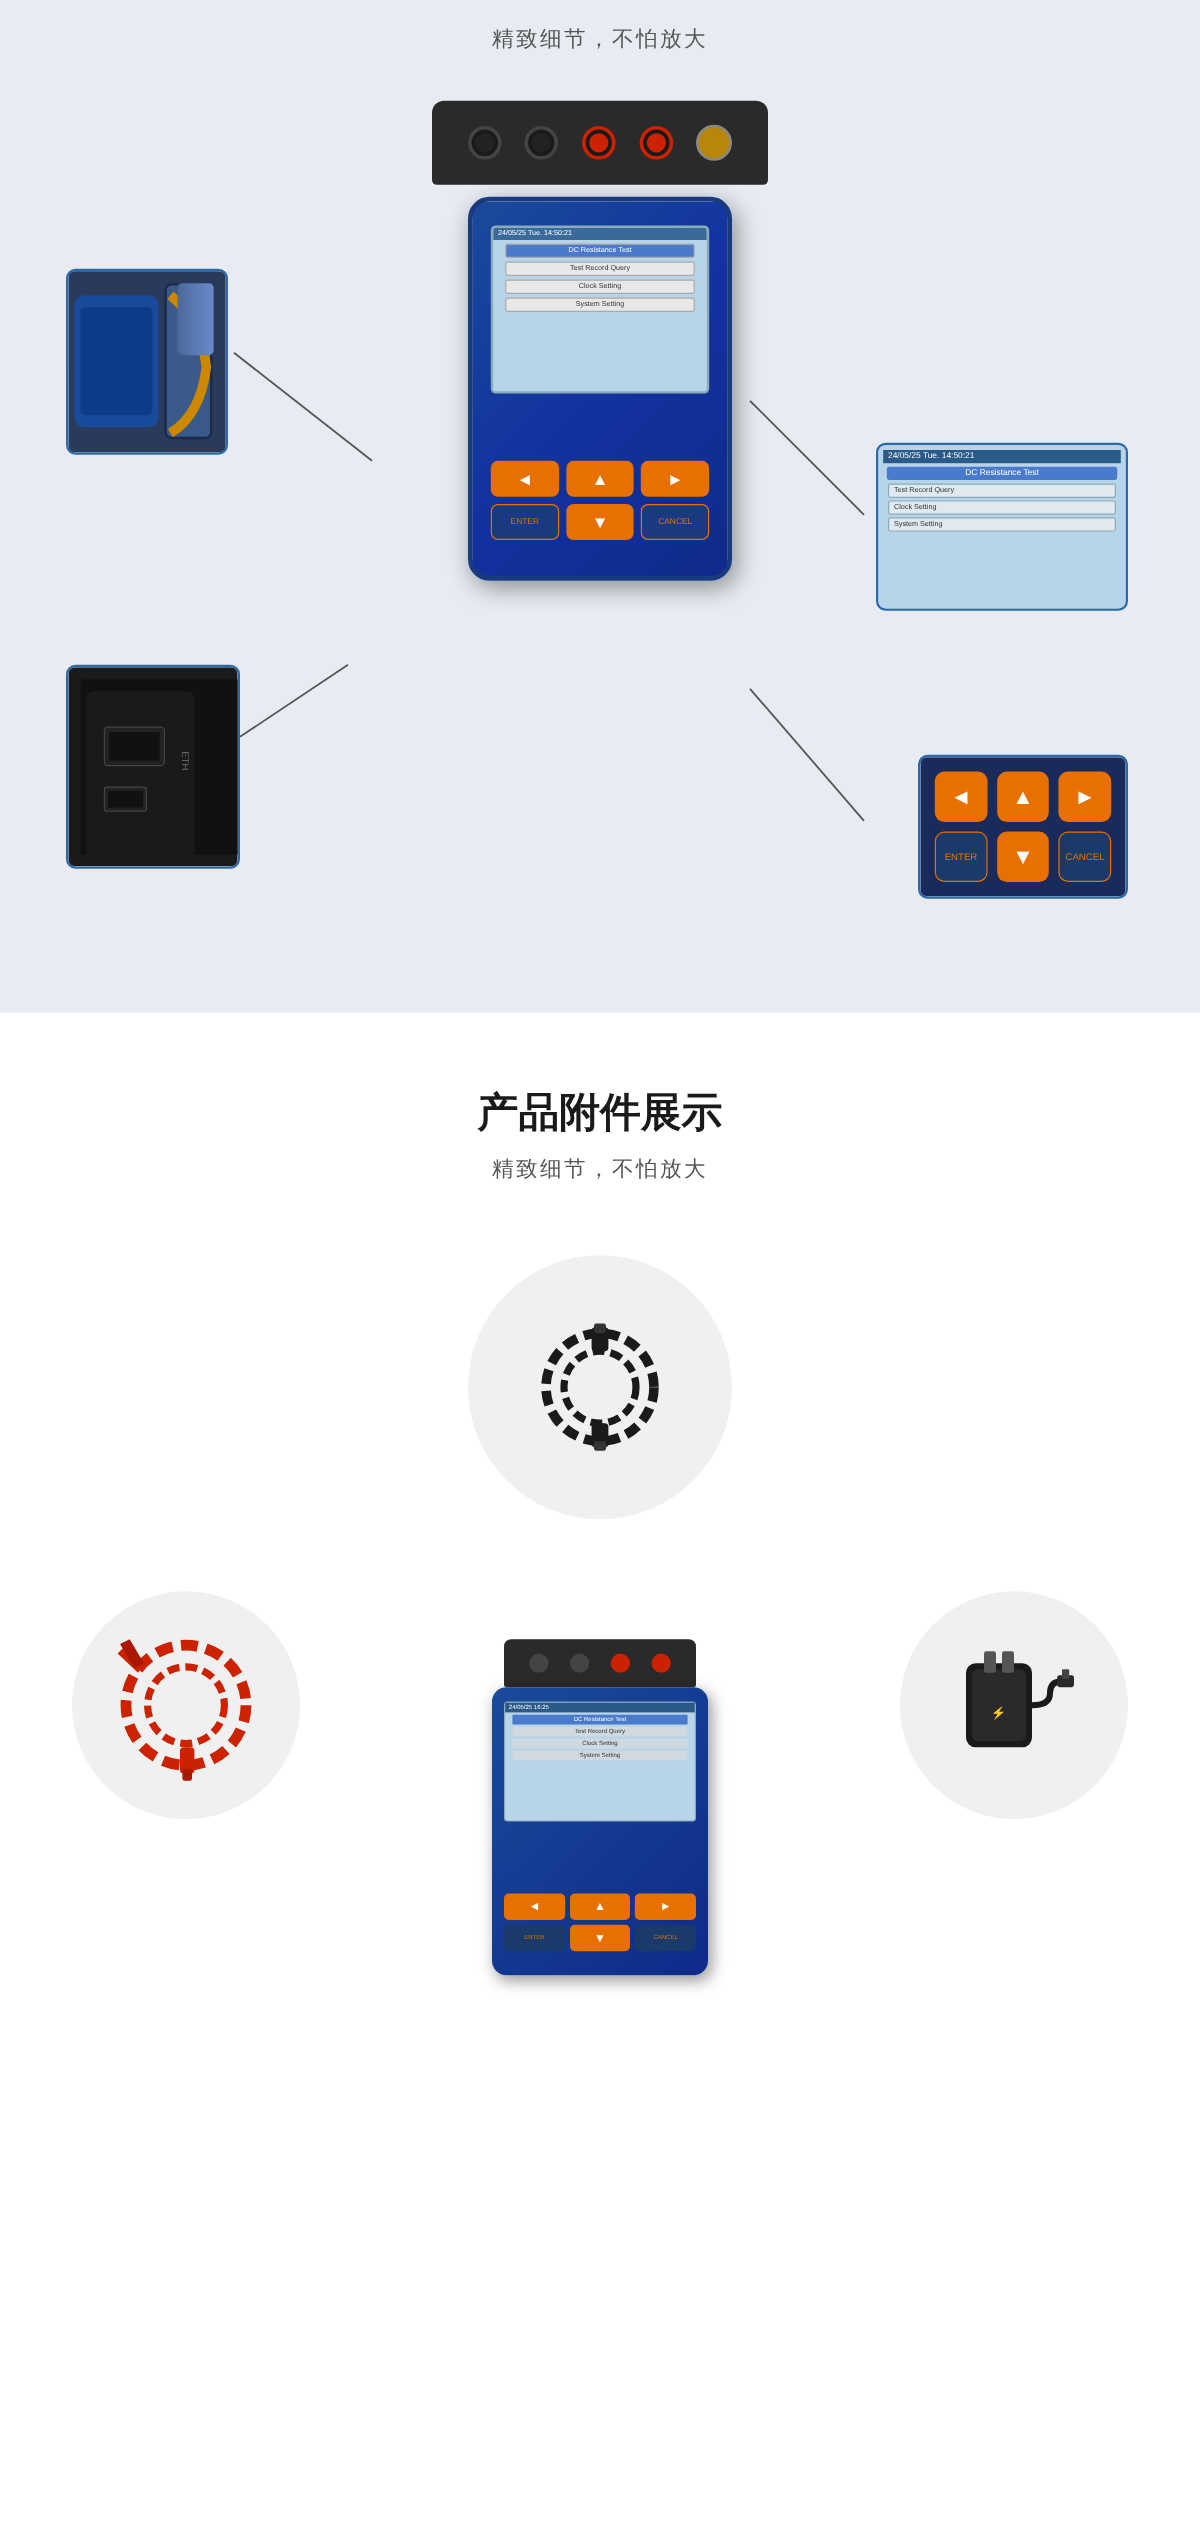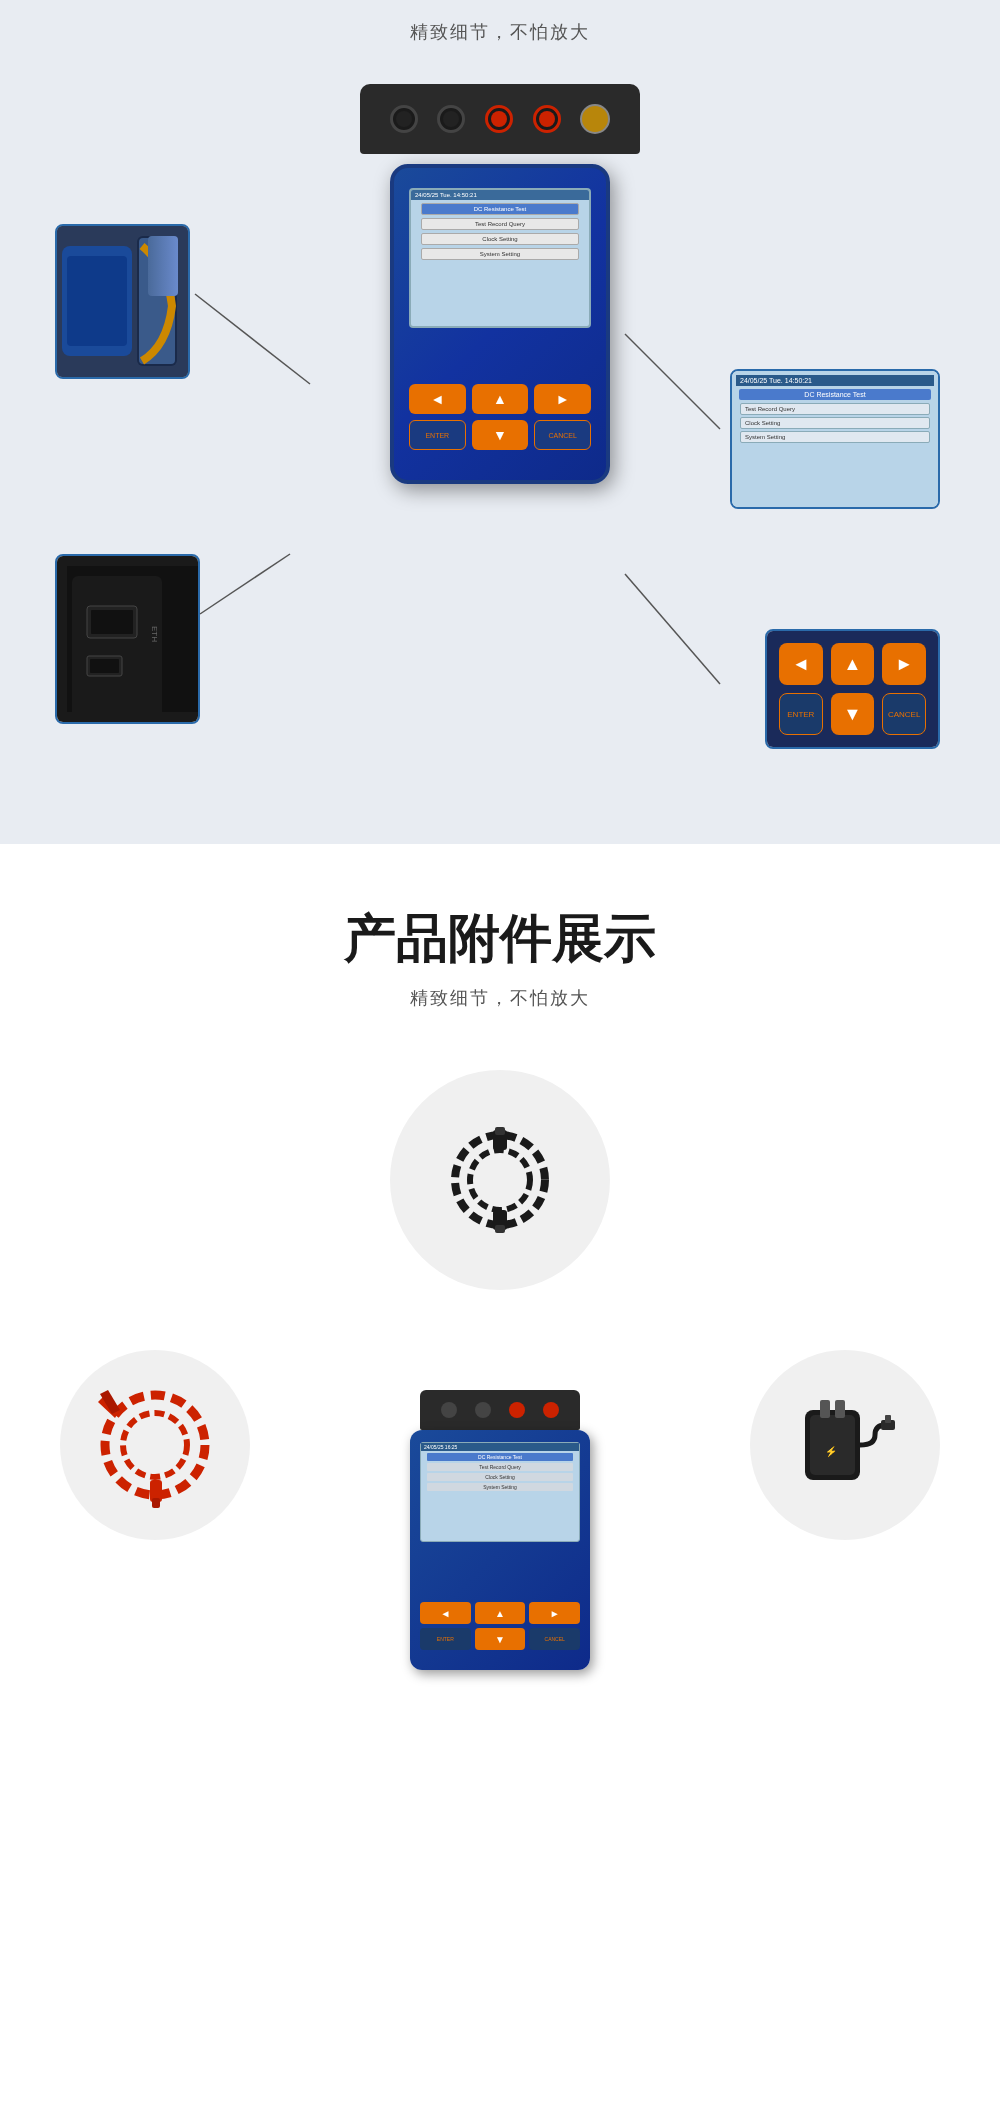--- a/index.html
+++ b/index.html
@@ -297,7 +297,7 @@
     }
     .section2-title {
       text-align: center;
-      font-size: 52px;
+      font-size: 34px;
       font-weight: bold;
       color: #1a1a1a;
       margin-bottom: 12px;

